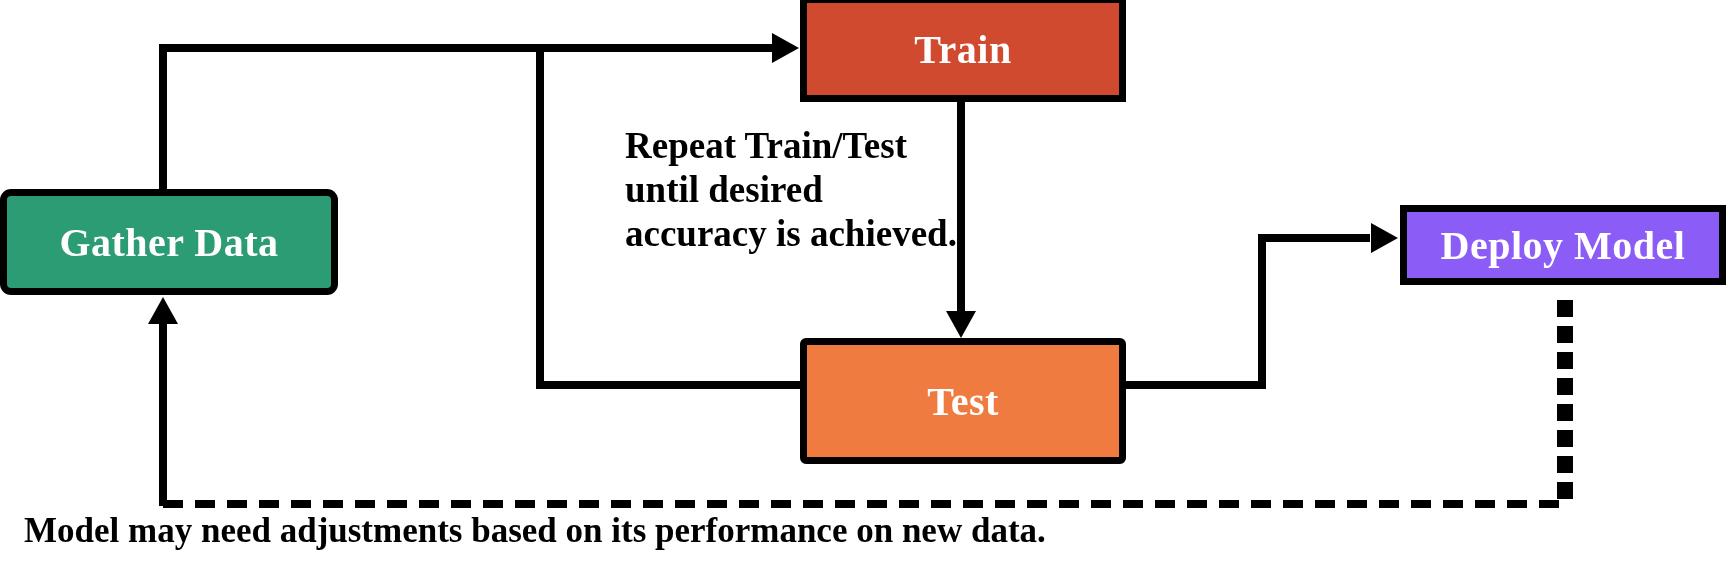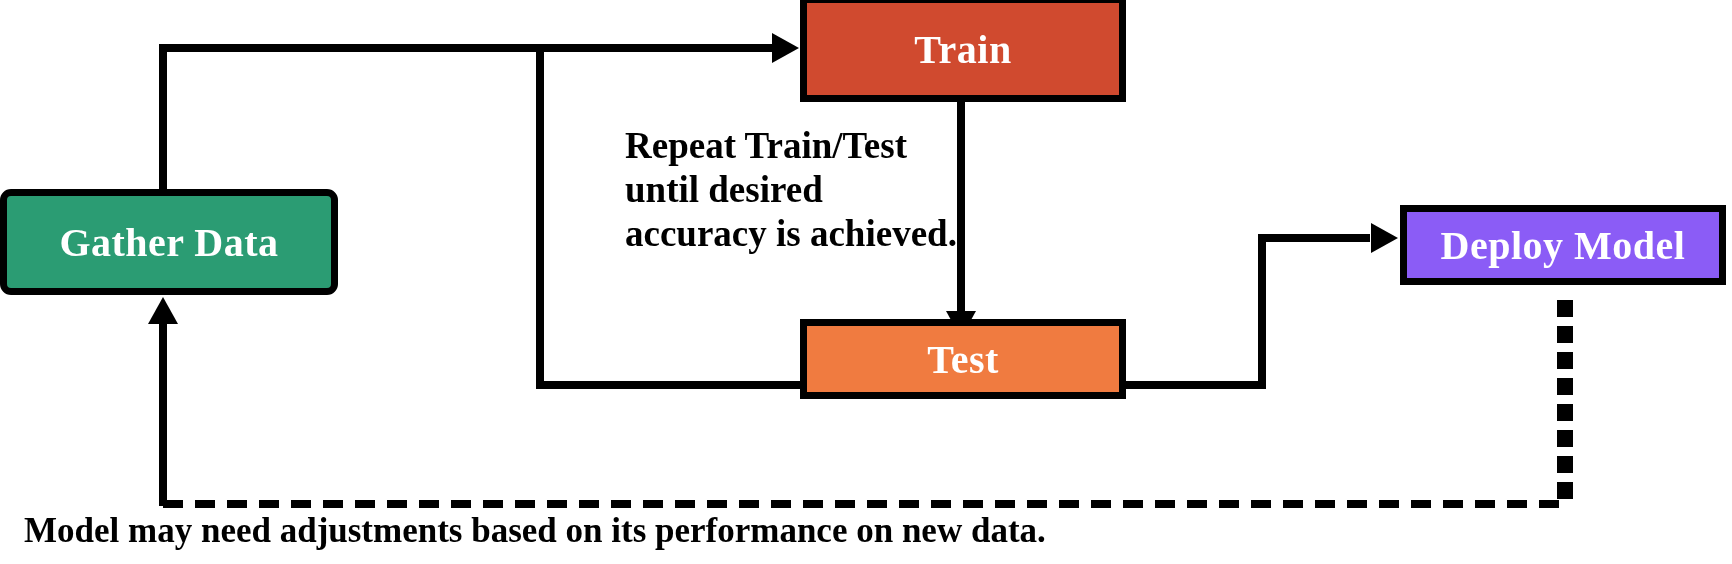--- a/index.html
+++ b/index.html
@@ -100,7 +100,7 @@
     <span class="node-label">Gather Data</span>
   </div>
 
-  <div class="node" style="left: 800px; top: 319px; width: 326px; height: 80px; background-color: rgb(240, 123, 64);">
+  <div class="node" style="left: 800px; top: 338px; width: 326px; height: 126px; background-color: rgb(240, 123, 64); border-radius: 6px;">
     <span class="node-label">Test</span>
   </div>
 

